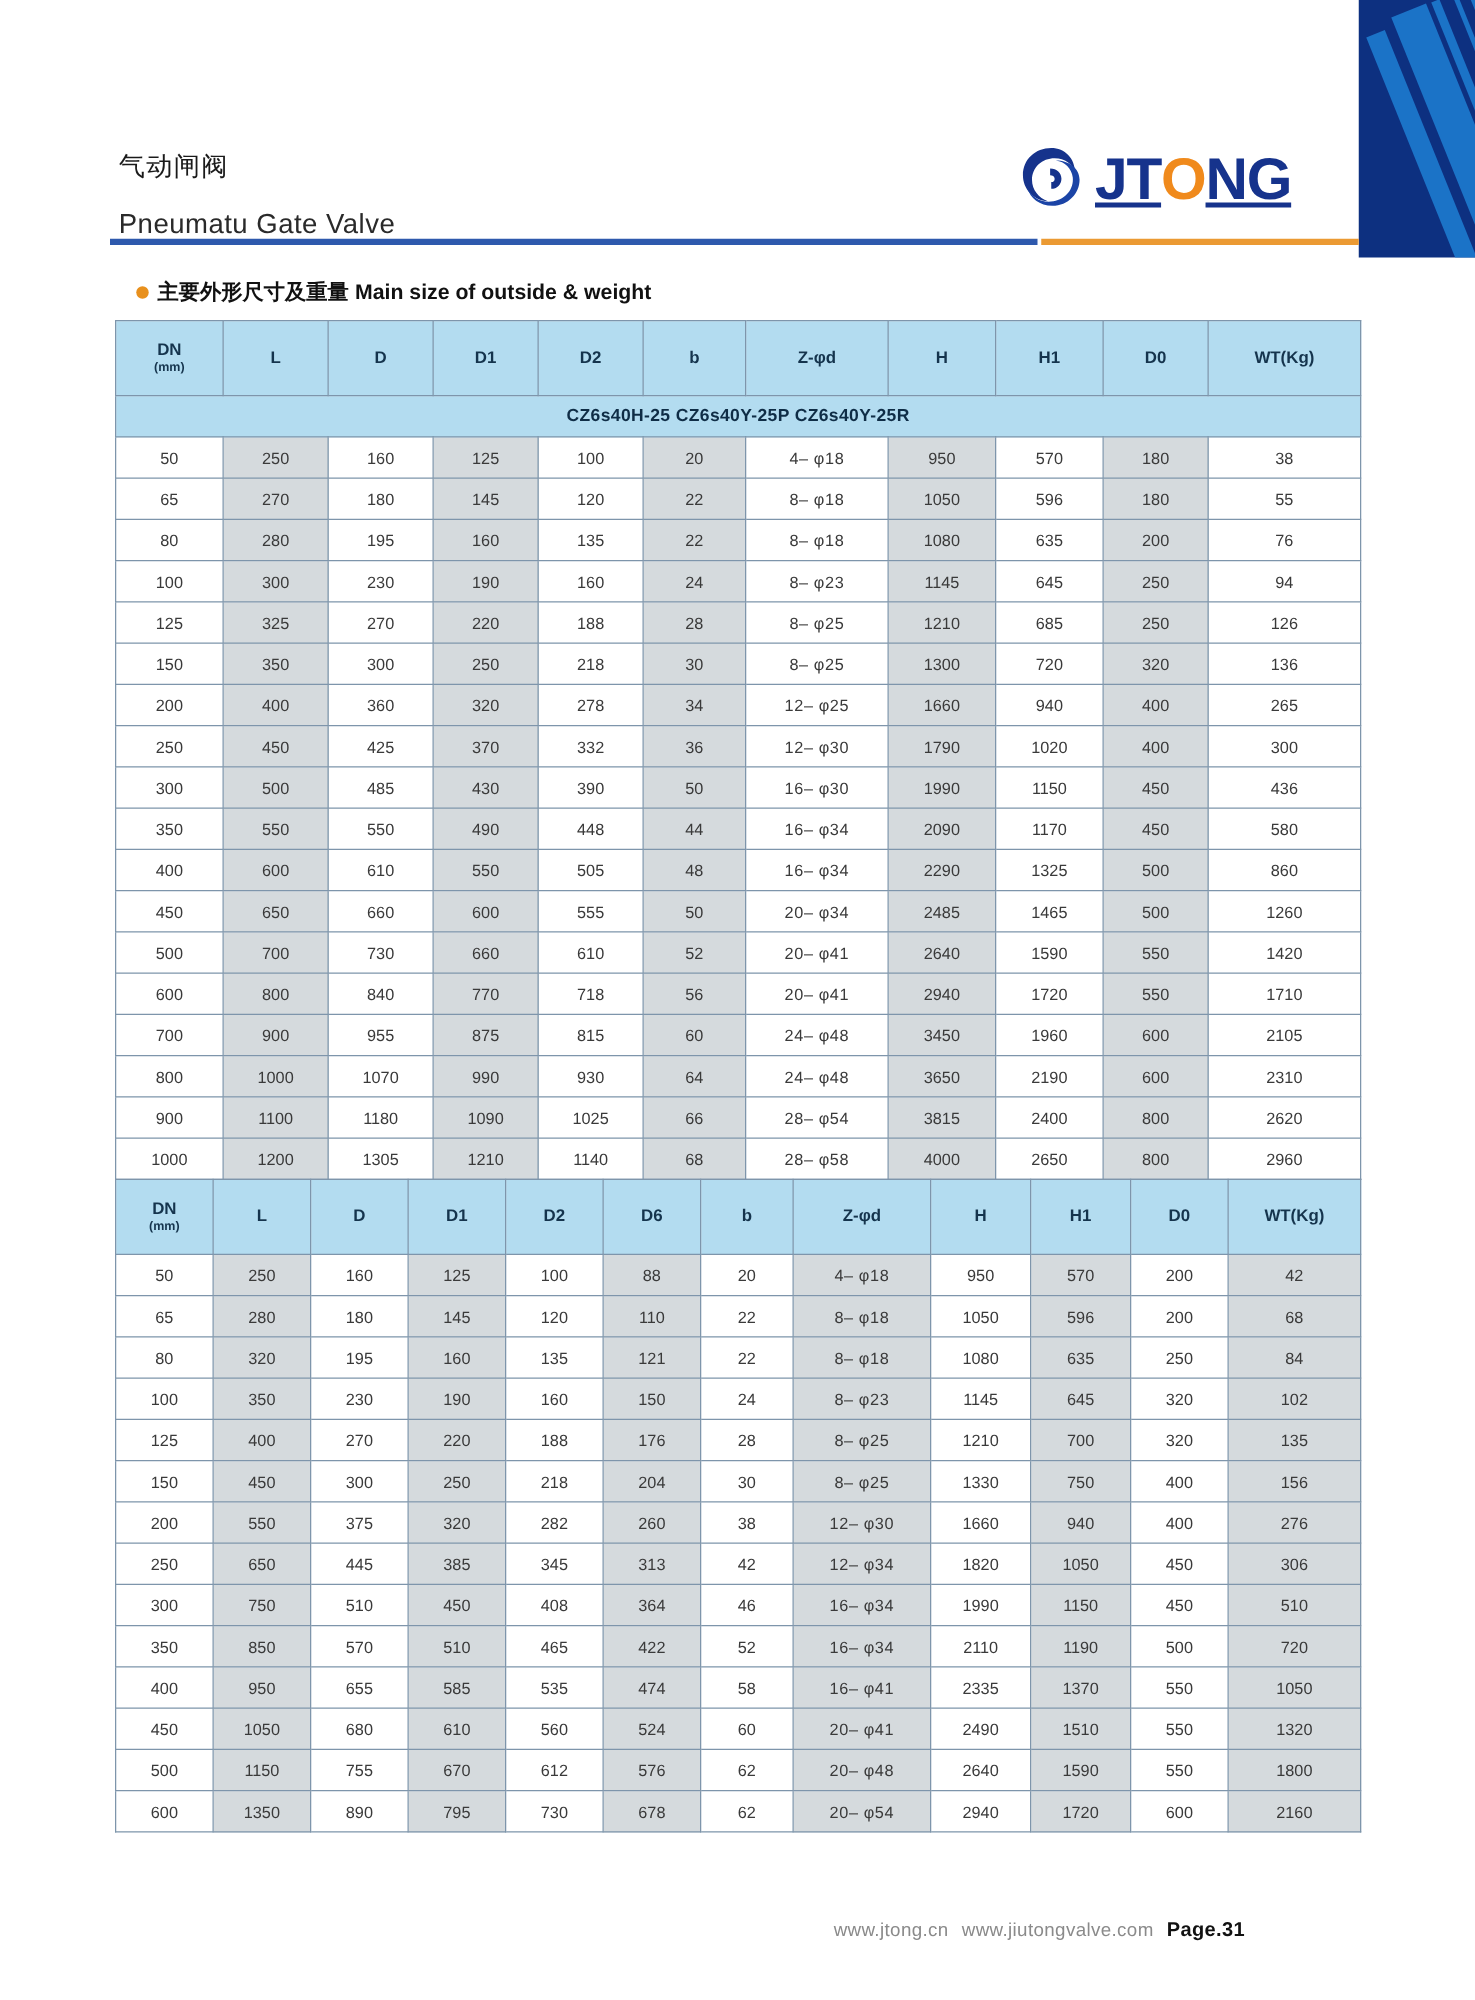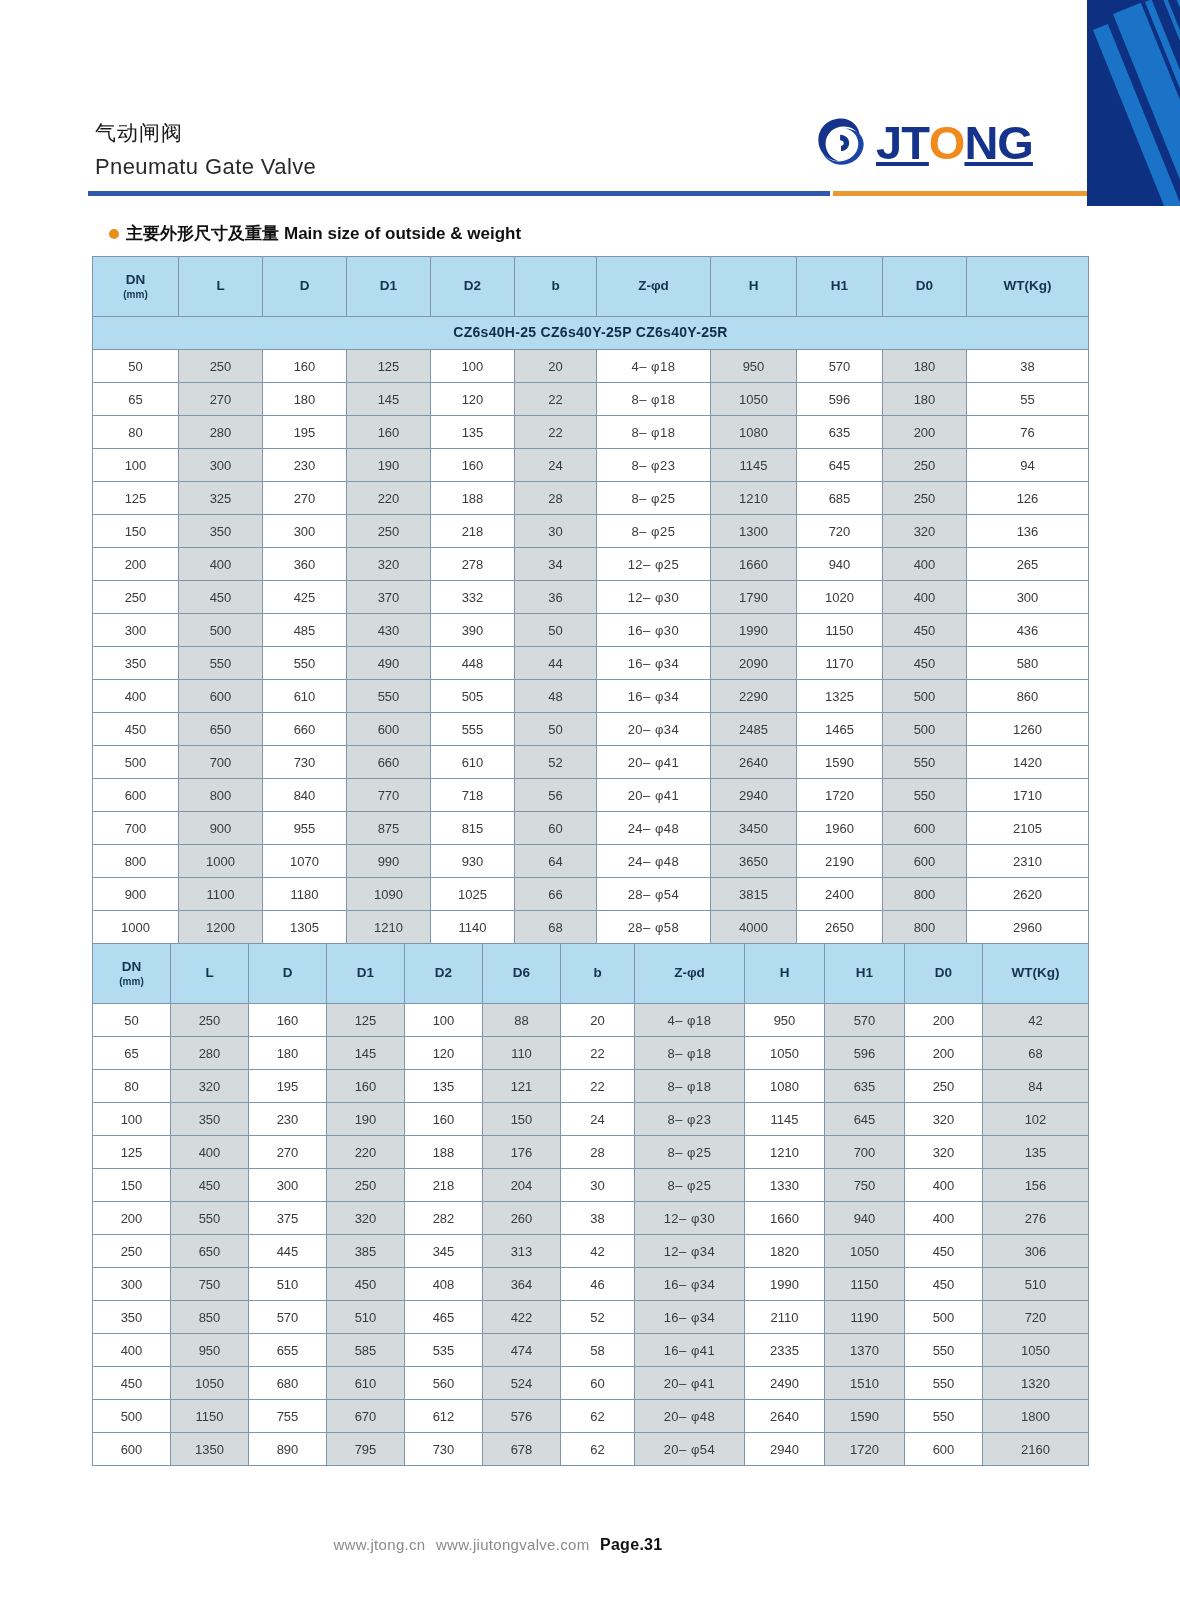--- a/index.html
+++ b/index.html
@@ -34,7 +34,7 @@
     font-family: "DejaVu Sans", sans-serif;
   }
   .title-en {
-    position: absolute; left: 95px; top: 118px;
+    position: absolute; left: 95px; top: 130px;
     font-size: 22px; color: #2a2a2a; letter-spacing: .4px;
   }
 

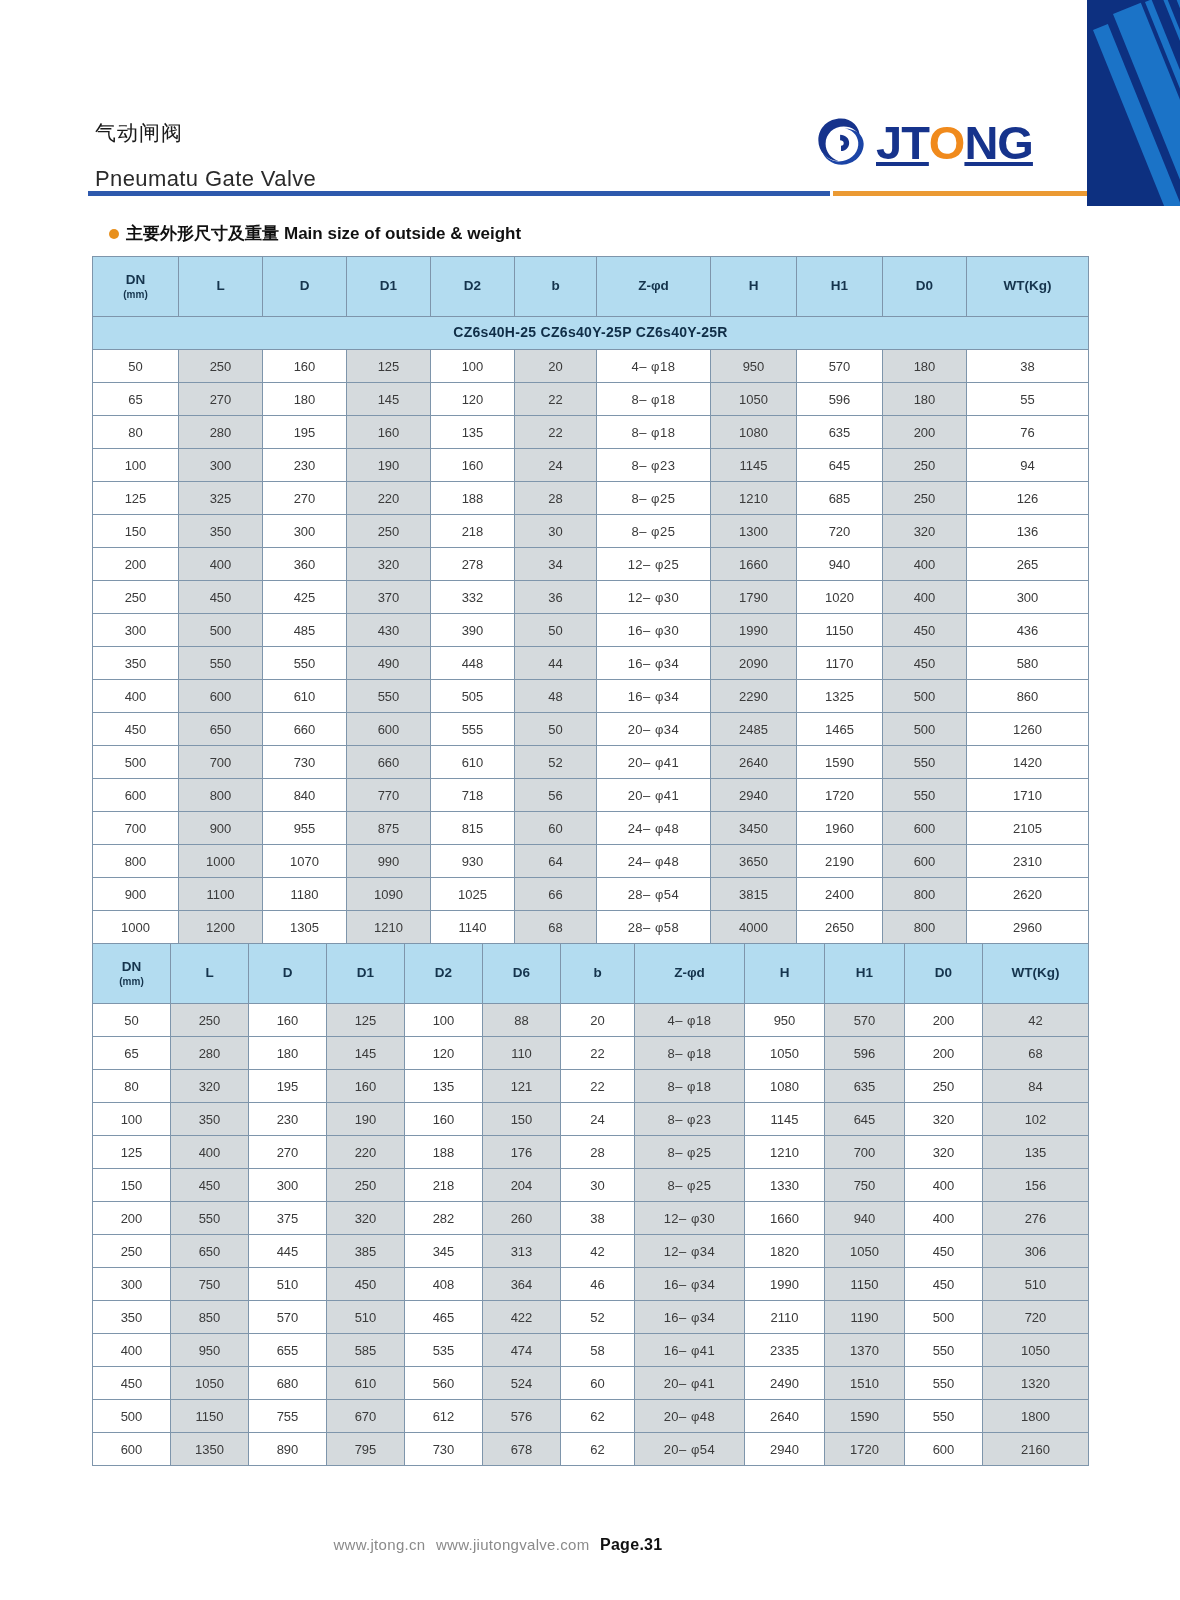--- a/index.html
+++ b/index.html
@@ -88,7 +88,7 @@
   
   .footer {
     position: absolute; left: 0; top: 1536px; width: 1088px;
-    text-align: center; padding-right: 92px; font-size: 15px; color: #8a8a8a;
+    text-align: right; padding-right: 92px; font-size: 15px; color: #8a8a8a;
     letter-spacing: .3px;
   }
   .footer .pg { color: #111; font-weight: bold; font-size: 16px; margin-left: 6px; }

